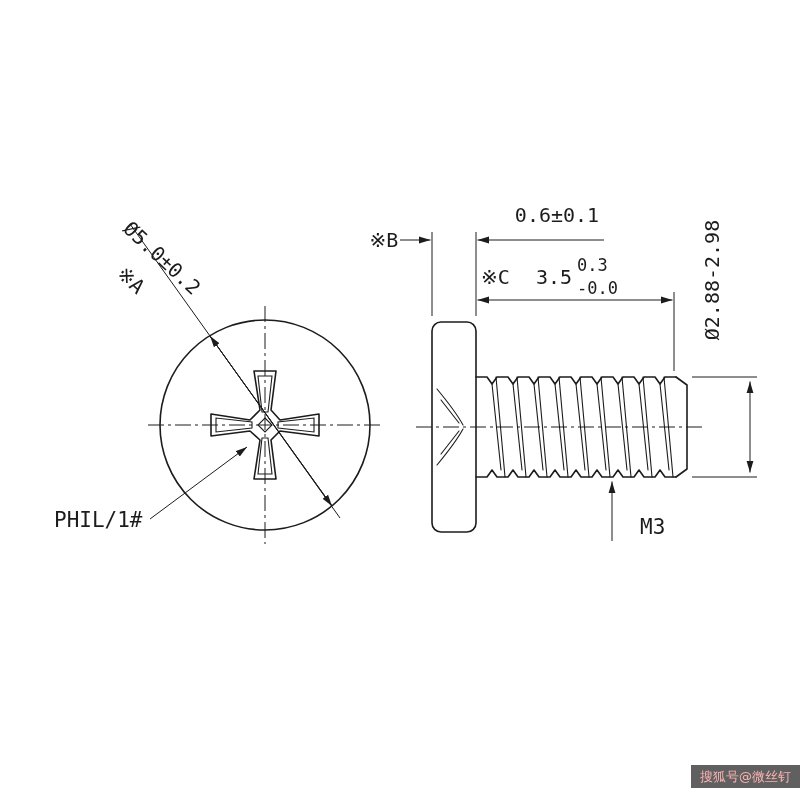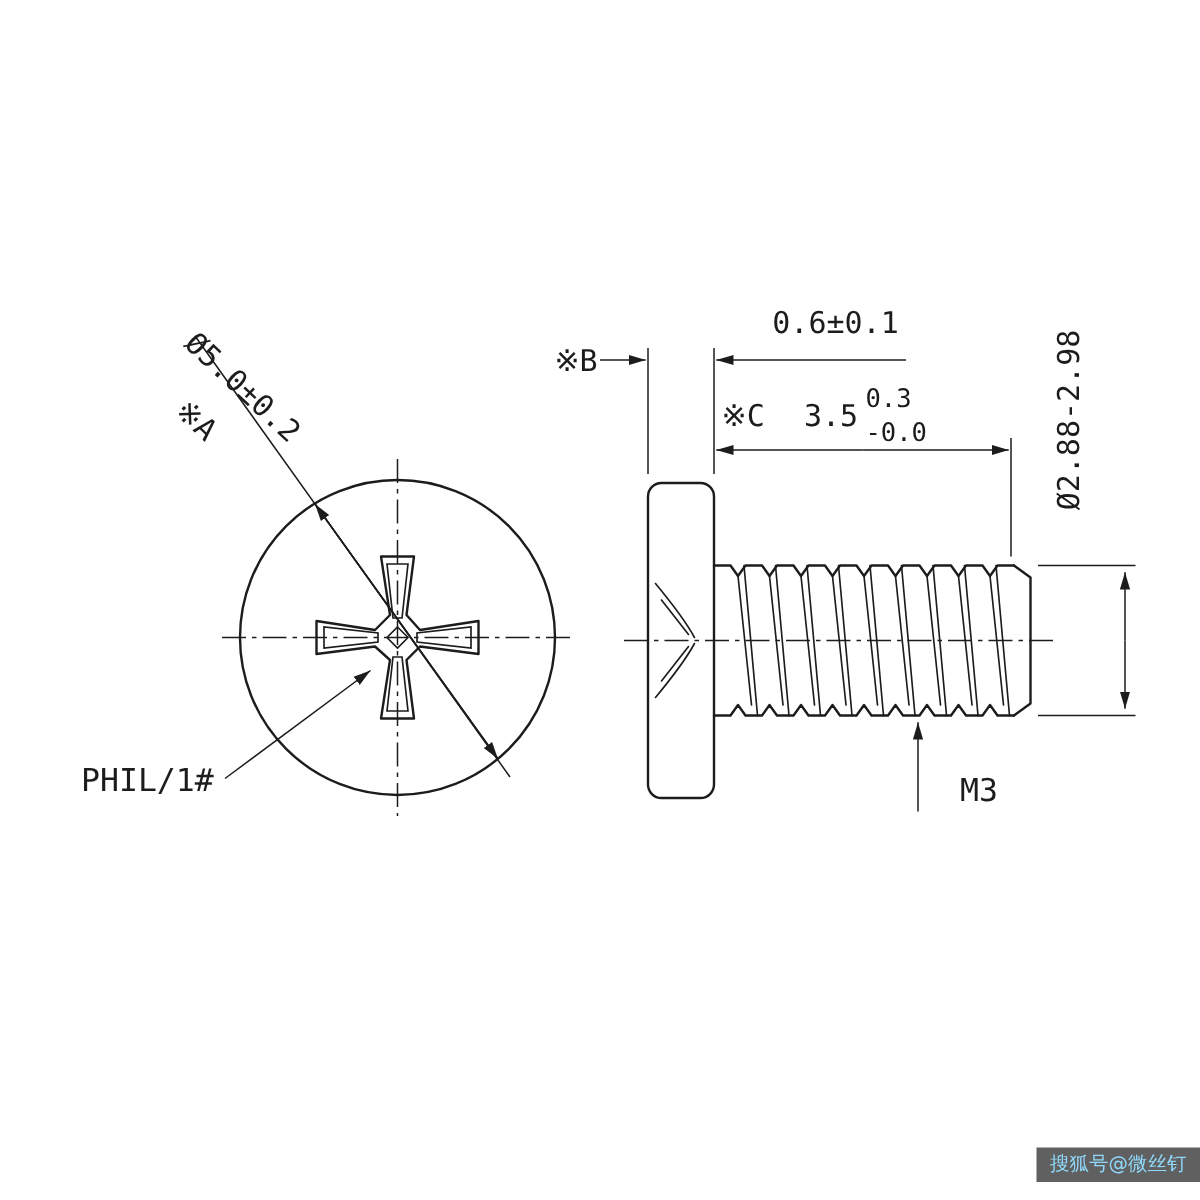--- a/index.html
+++ b/index.html
@@ -118,7 +118,7 @@
   </g>
 </svg>
 
-<div class="watermark" style="background: rgb(69, 69, 69); color: #7dd3fc;">搜狐号@微丝钉</div>
+<div class="watermark" style="background: rgb(69, 69, 69); color: #fca5a5;">搜狐号@微丝钉</div>
 </div>
 
 </body></html>

